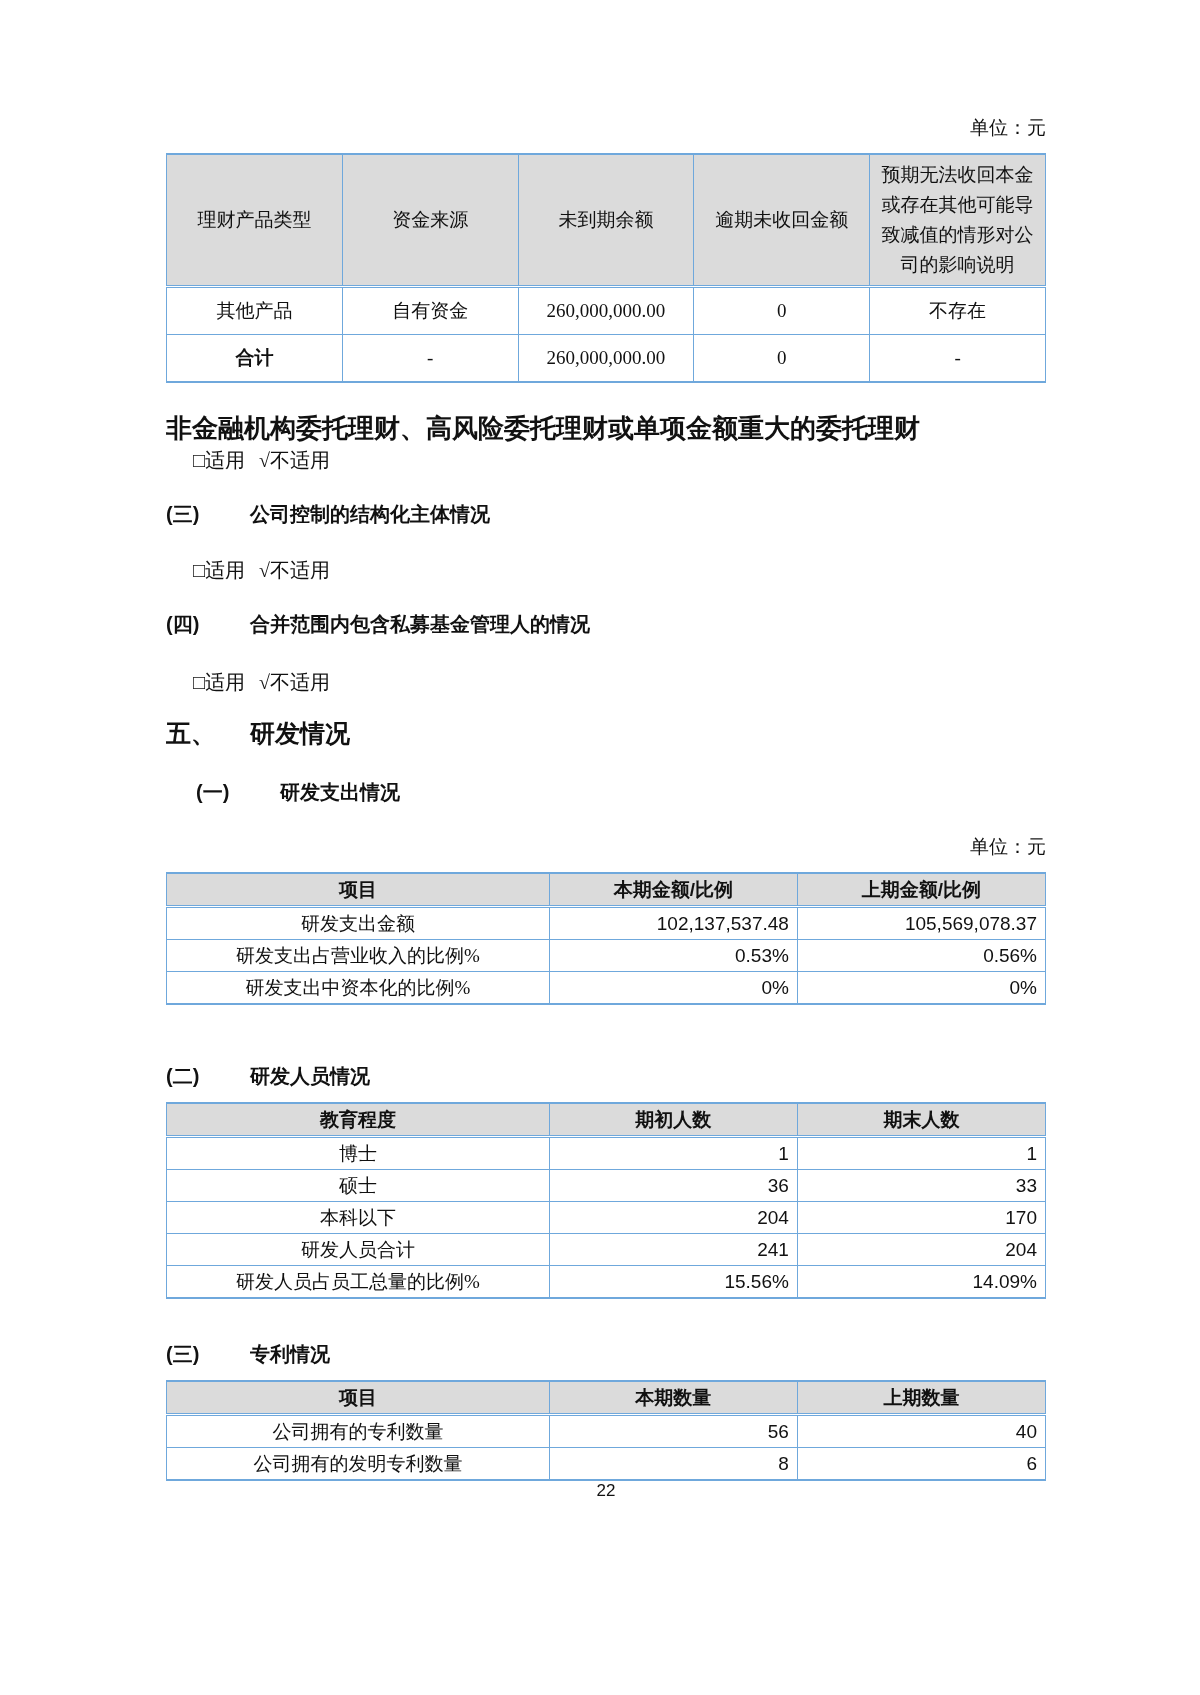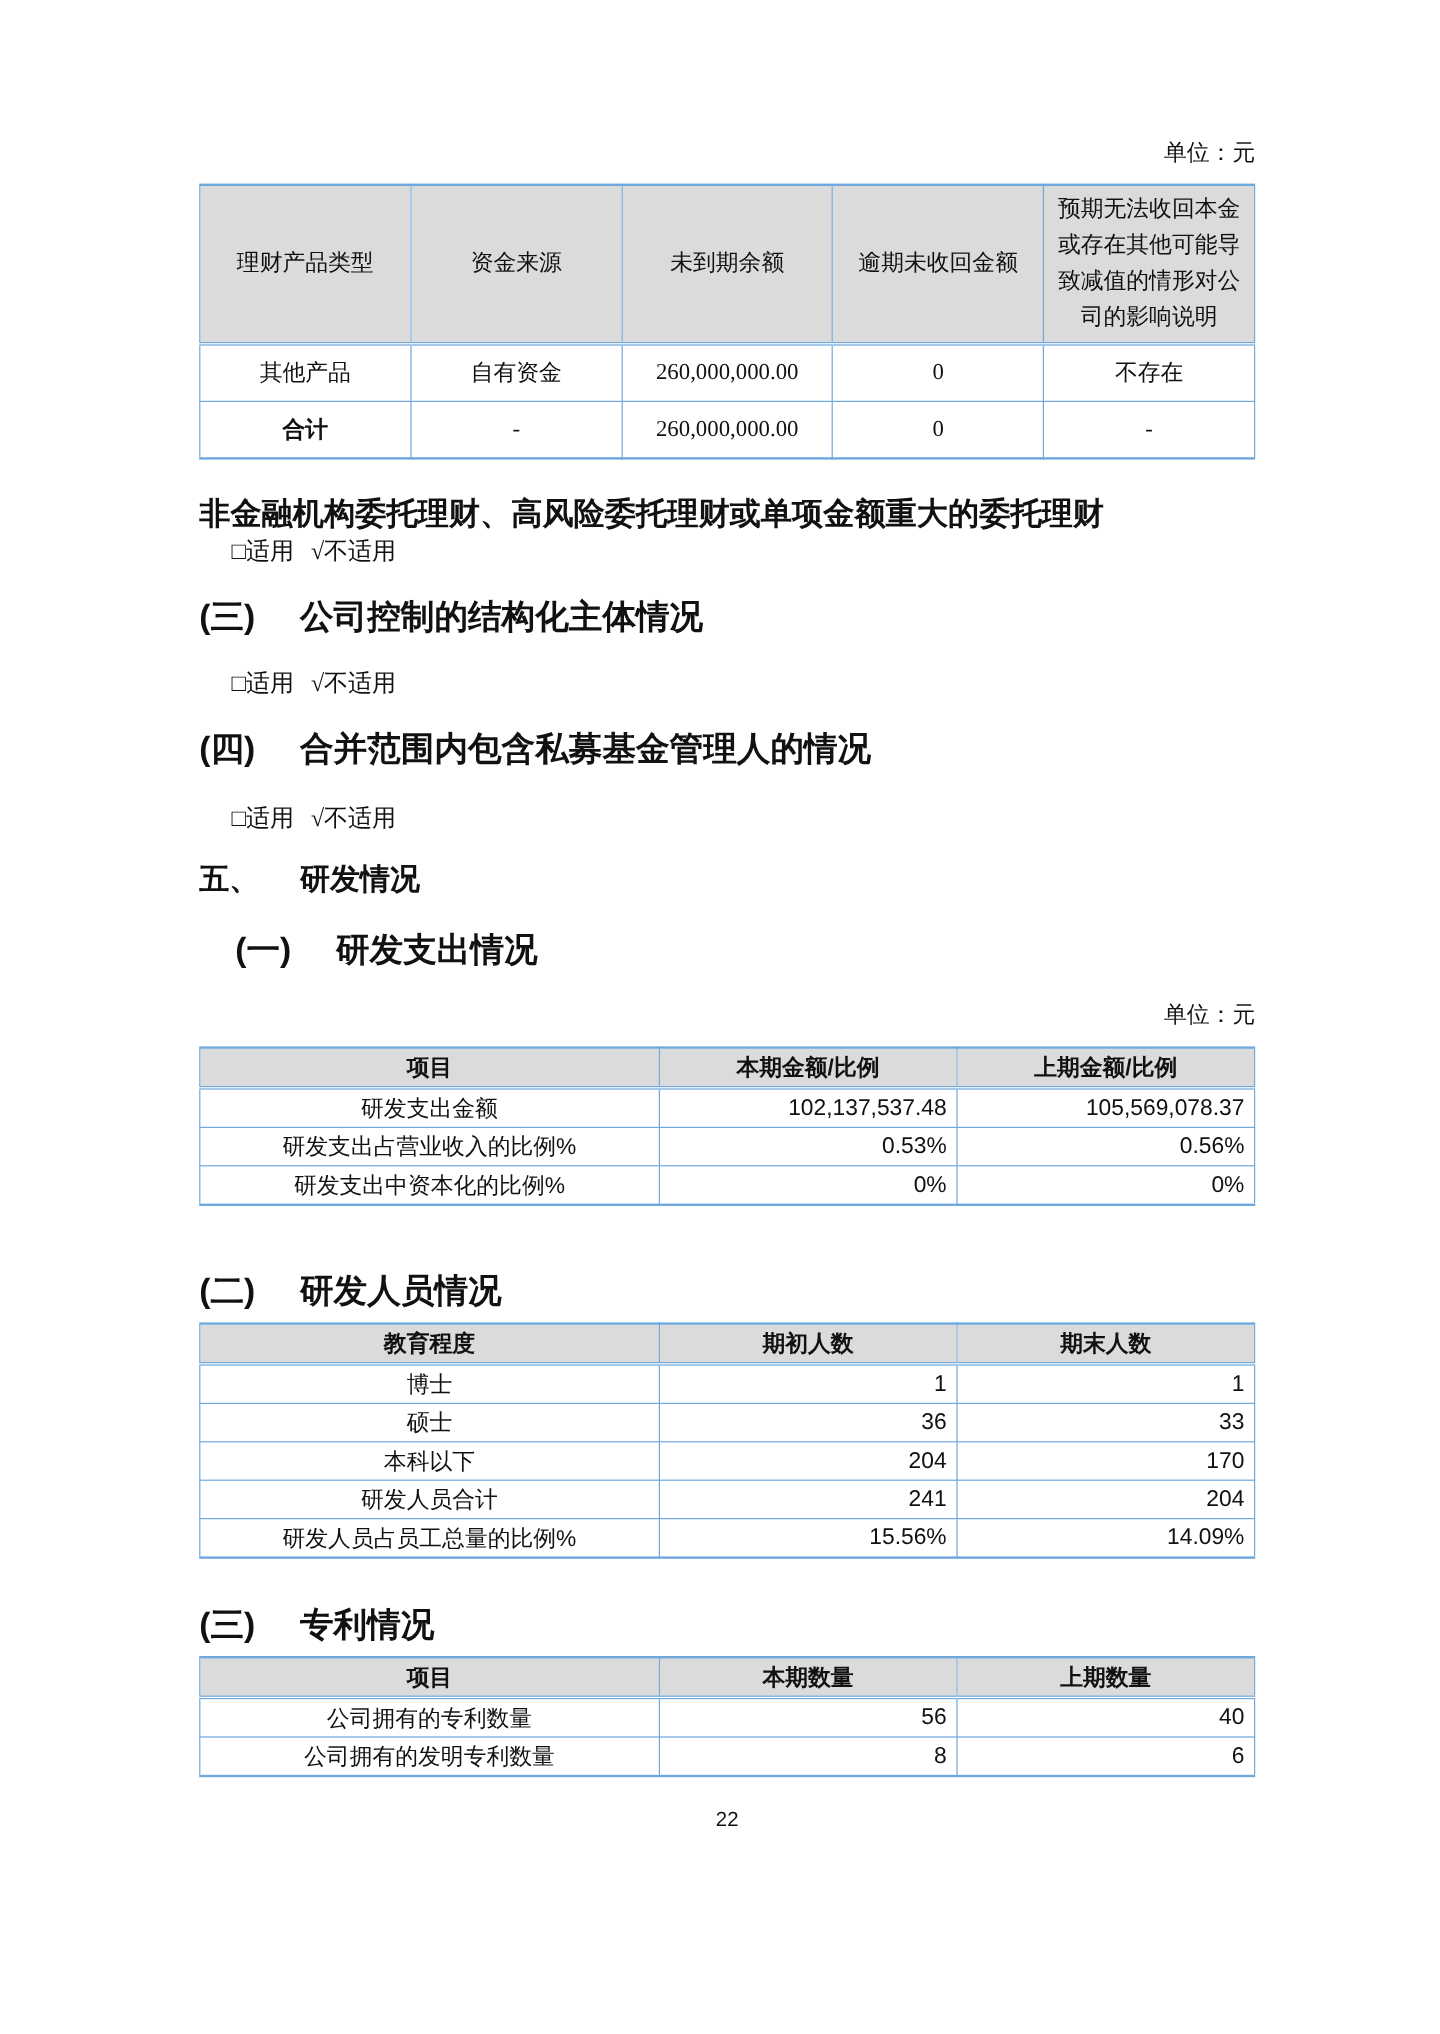--- a/index.html
+++ b/index.html
@@ -89,7 +89,7 @@
   .sec-heading{
     font-family:"Liberation Sans","DejaVu Sans",sans-serif;
     font-weight:bold;
-    font-size:28px;
+    font-size:20px;
     line-height:26px;
   }
   .sec-heading .num{

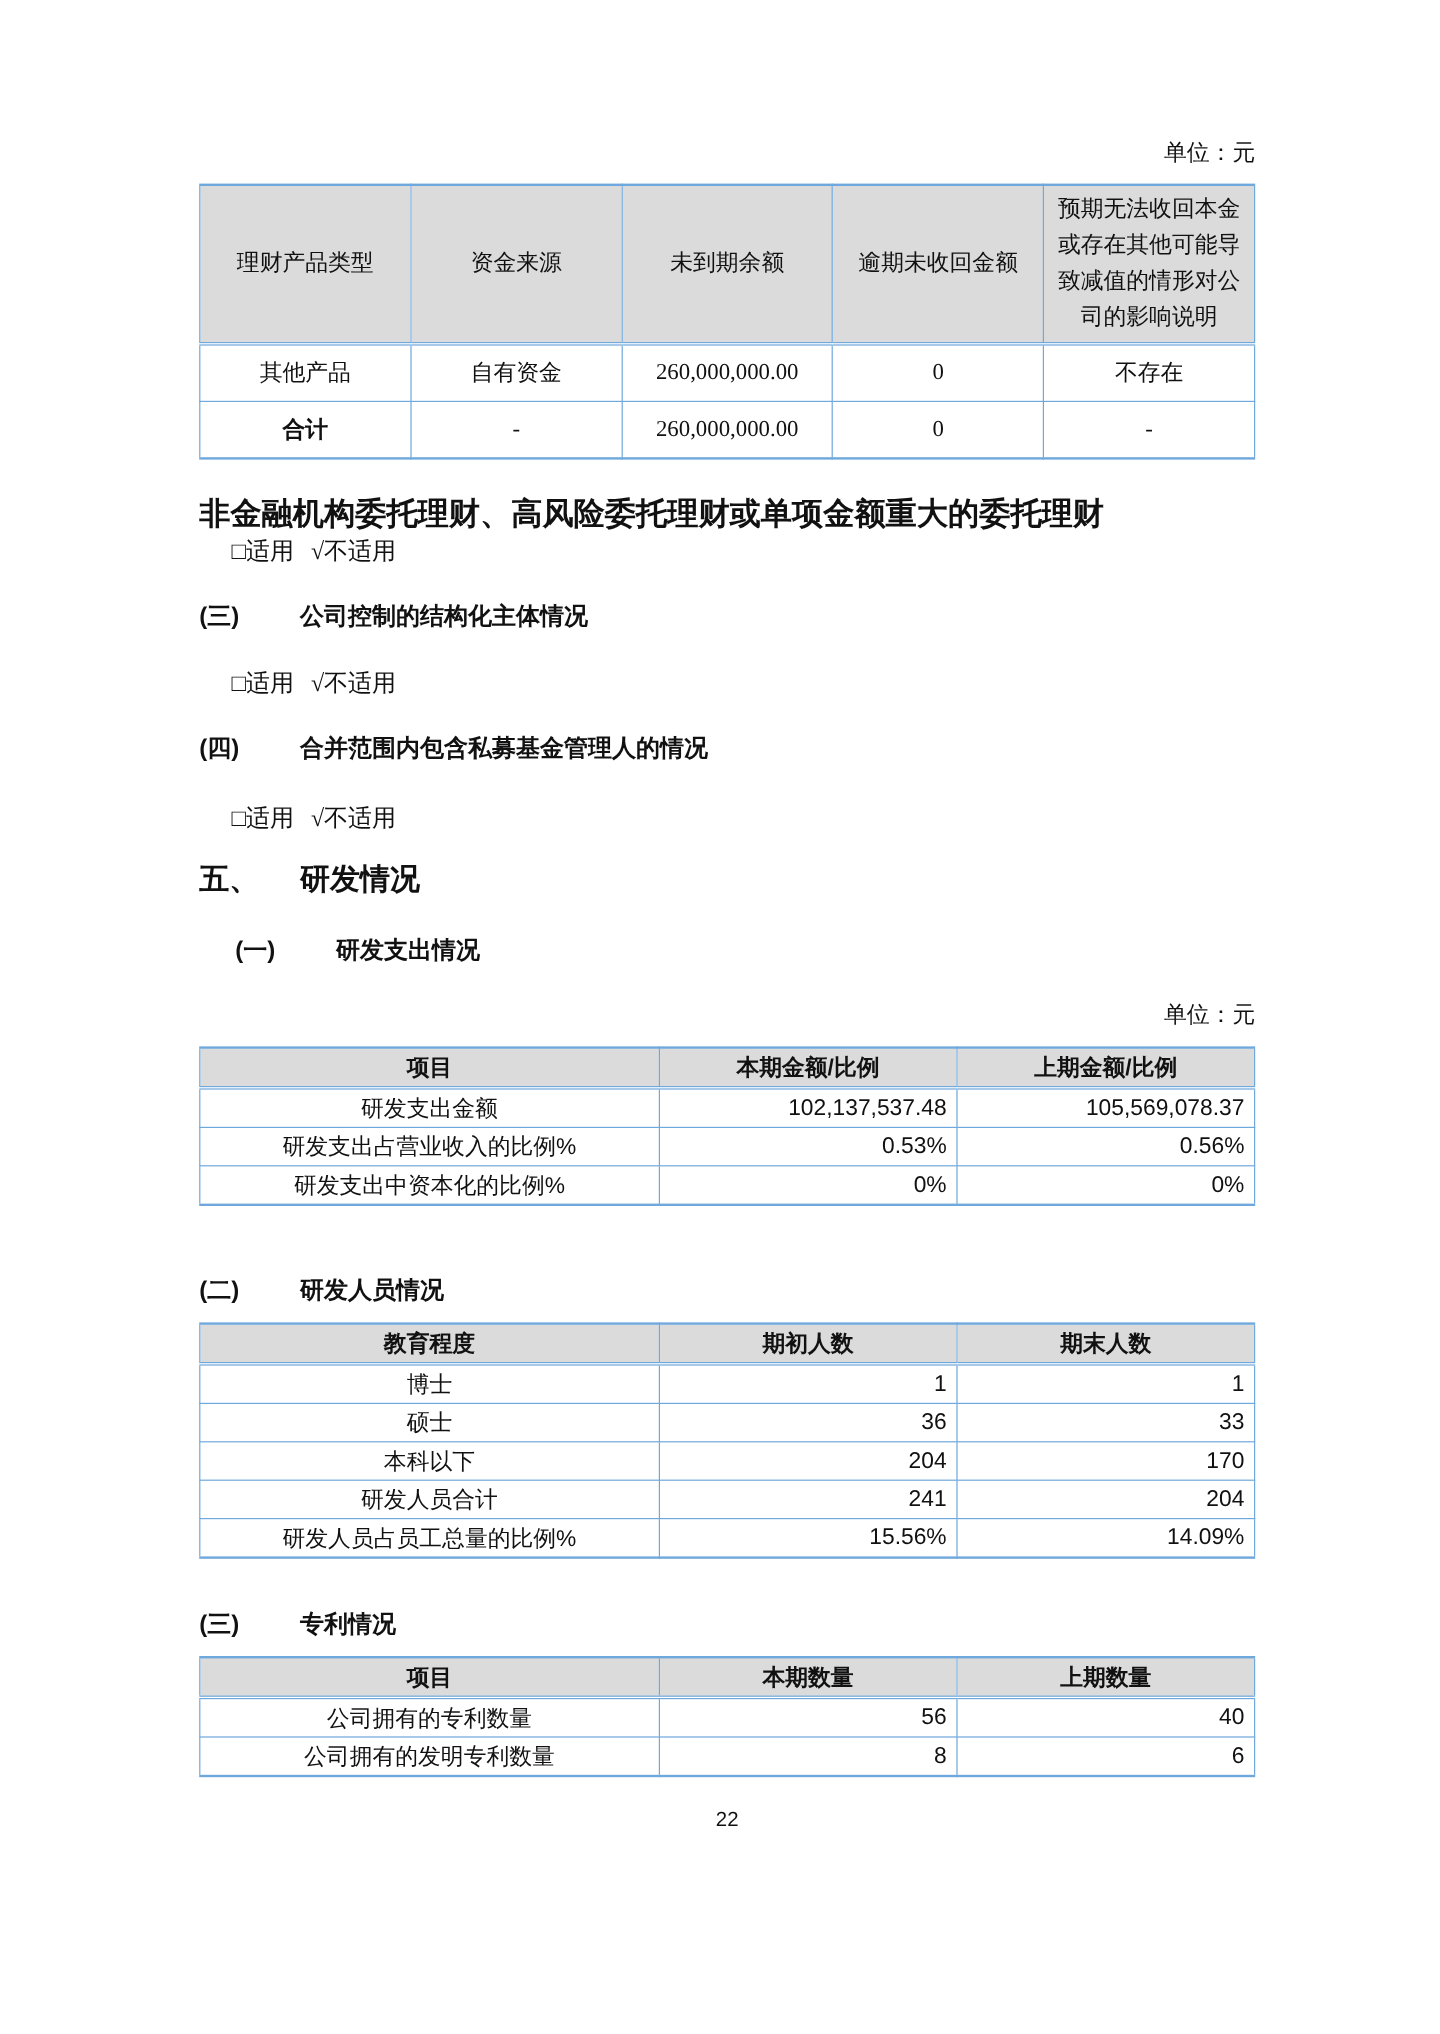--- a/index.html
+++ b/index.html
@@ -67,7 +67,7 @@
   .t2 th:first-child{ width:44%; }
   .t2 th:nth-child(2), .t2 th:nth-child(3){ width:28%; }
   .t2 td{ height:31px; padding:0 8px; text-align:right; }
-  .t2 td:first-child{ text-align:center; }
+  .t2 td:first-child{ text-align:center;font-family:Liberation Serif, serif; }
 
   .bold-title{
     margin-top:32px;

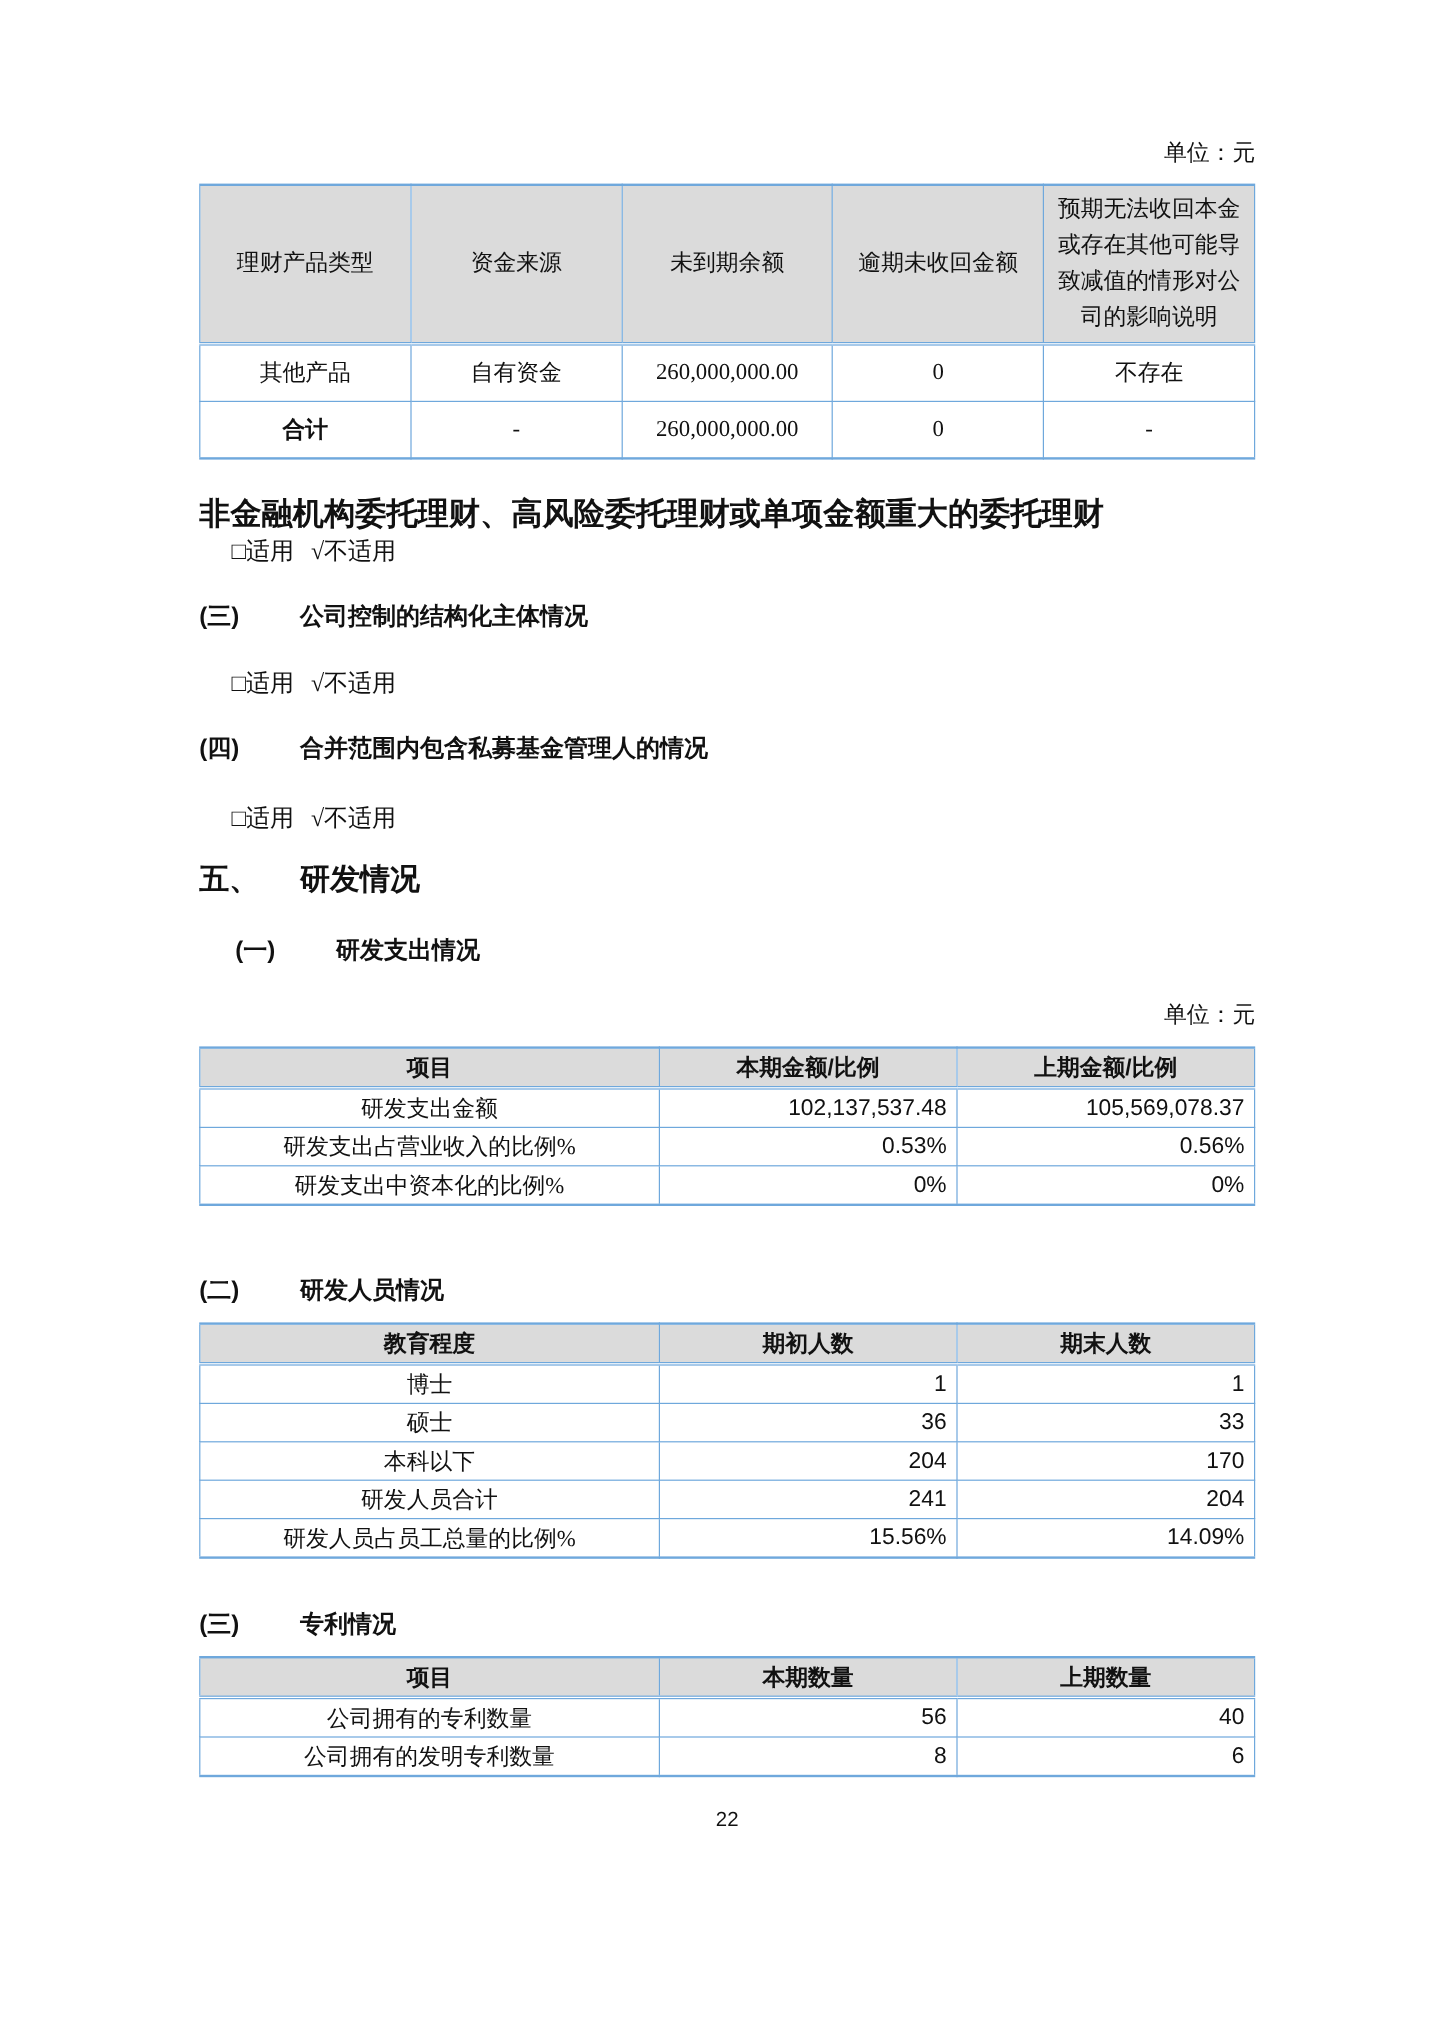--- a/index.html
+++ b/index.html
@@ -105,7 +105,6 @@
   .h-s53{ margin-top:42px; }
 
   .page-number{
-    margin-top:26px;
     text-align:center;
     font-size:17px;
     line-height:20px;

